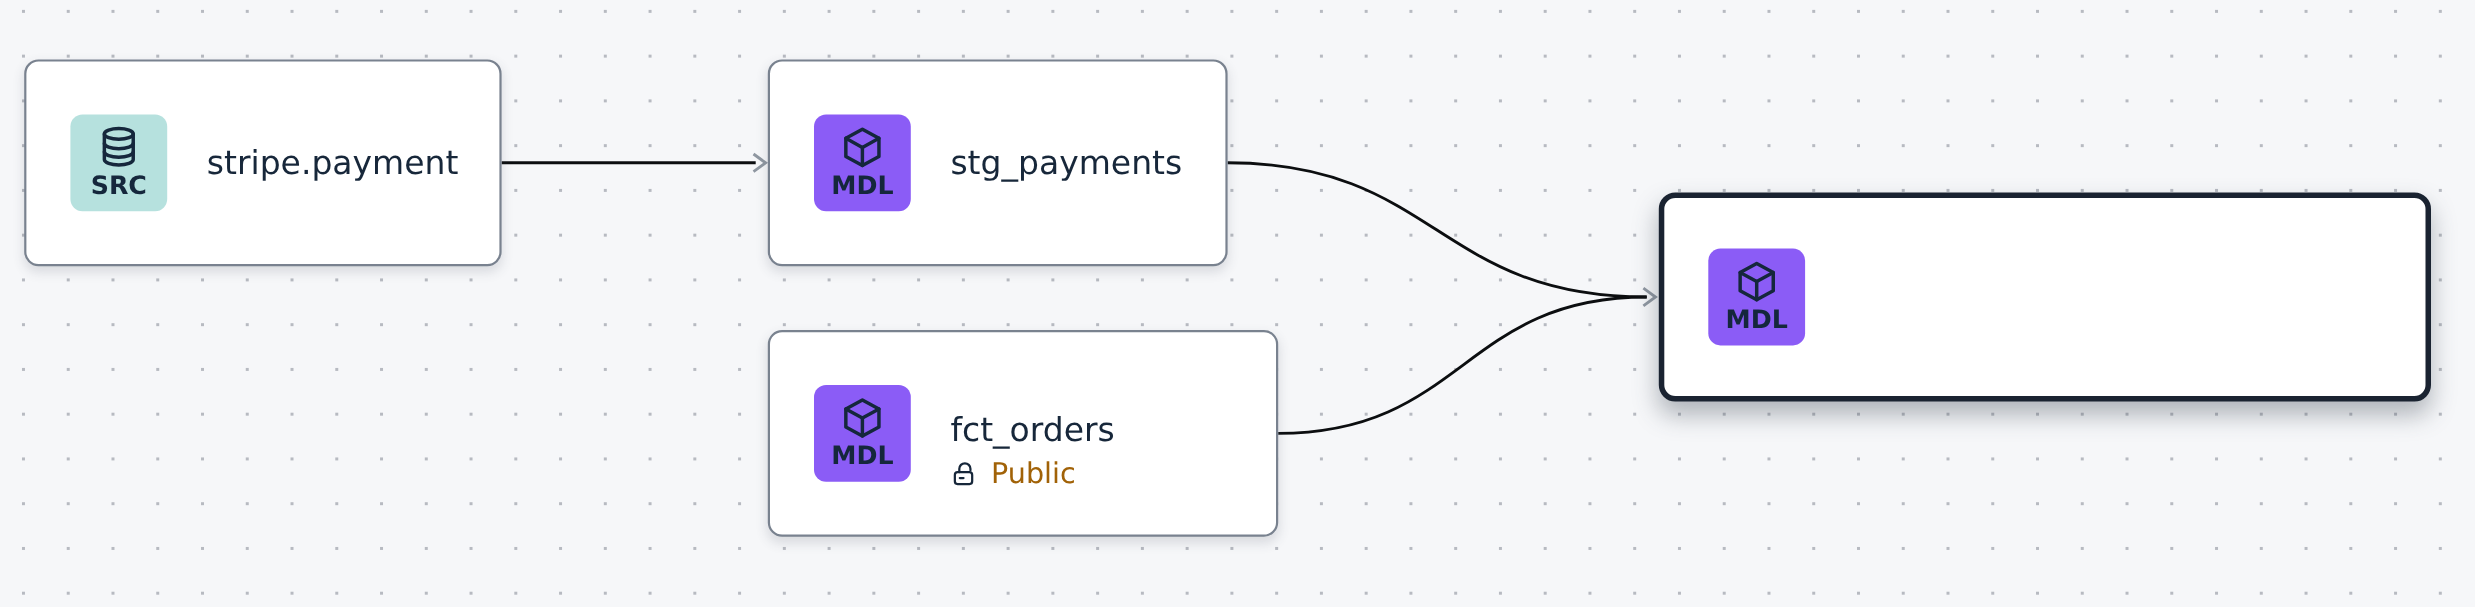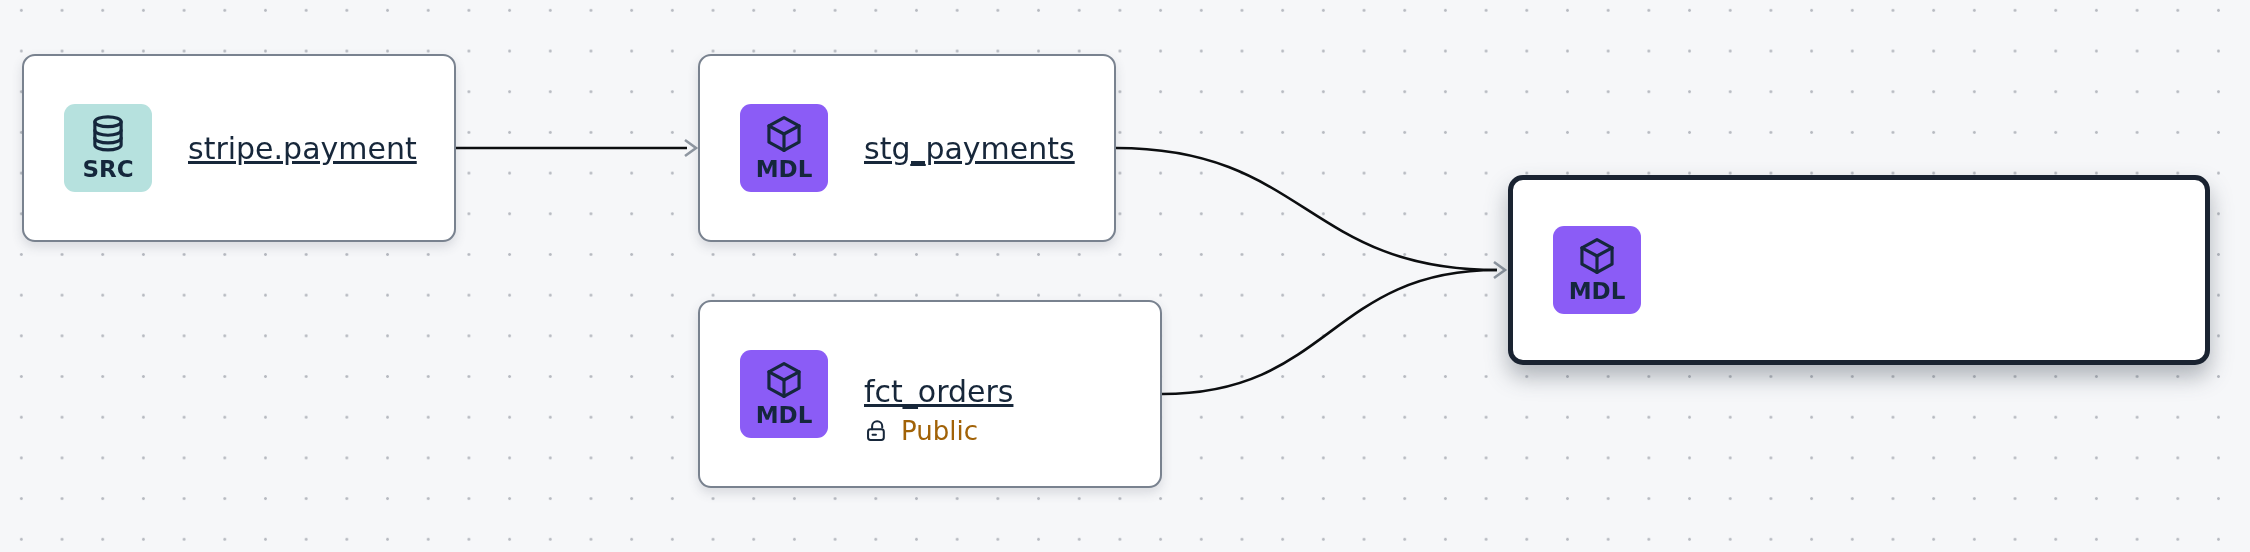--- a/index.html
+++ b/index.html
@@ -93,7 +93,6 @@
     font-size: 30px;
     color: #17273a;
     white-space: nowrap;
-    text-decoration: underline;
   }
 
   .text-col {

